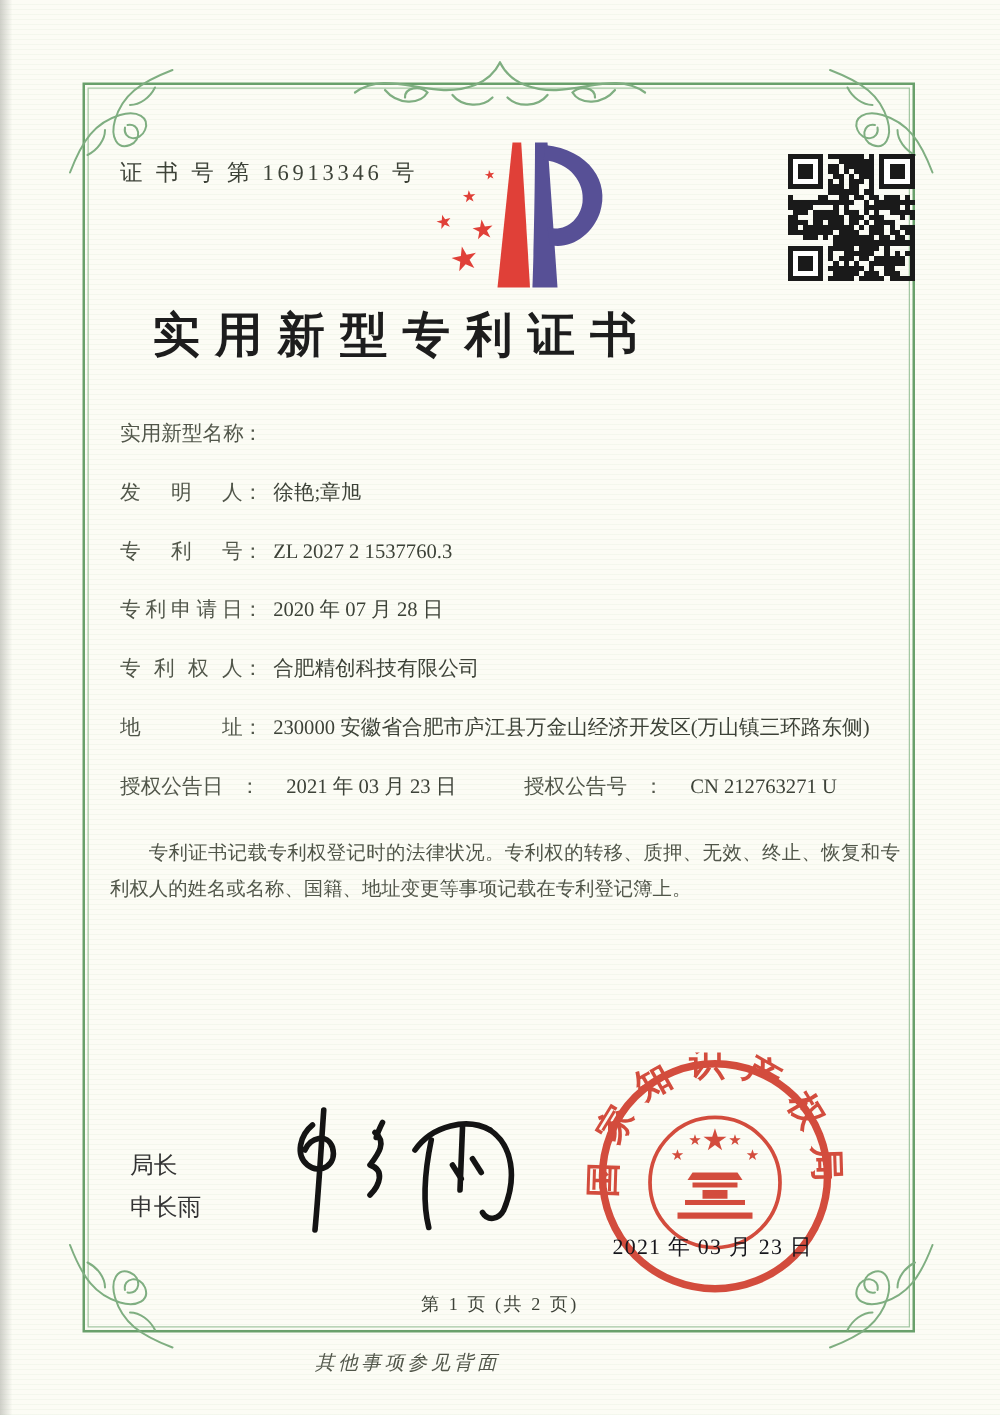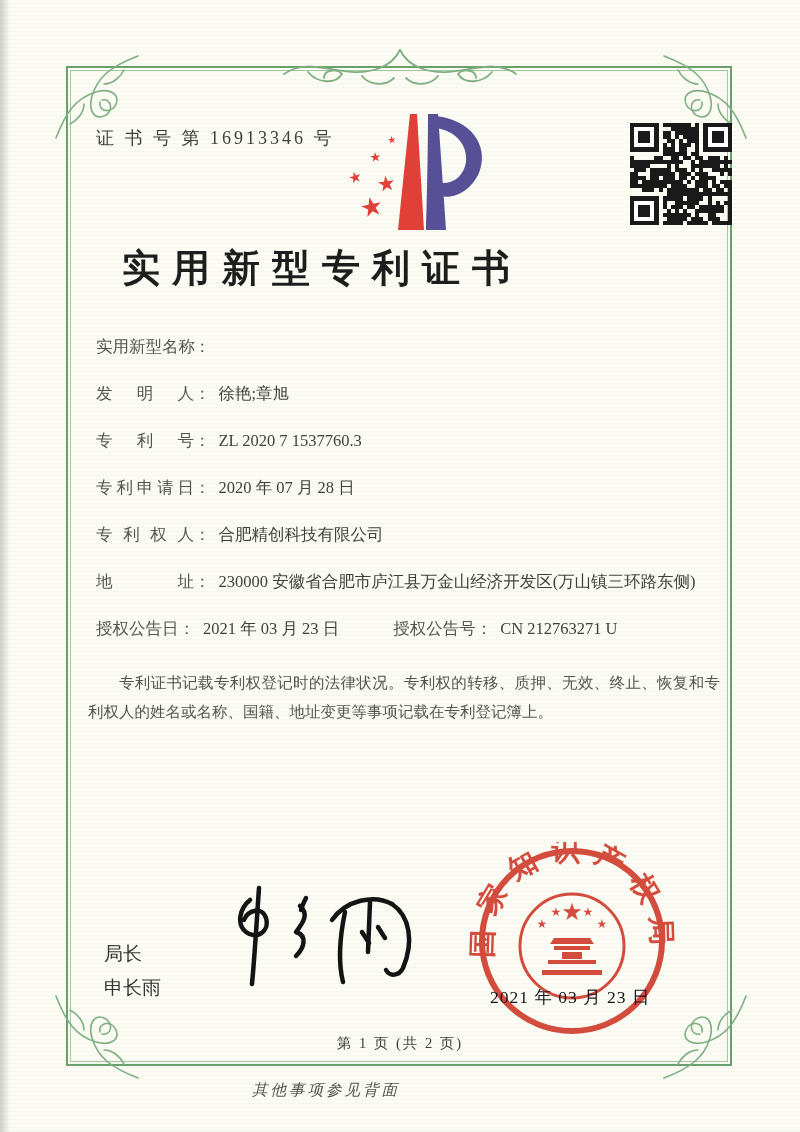--- a/index.html
+++ b/index.html
@@ -487,7 +487,7 @@
   <div class="field-row">
     <span class="lbl">专利号</span>
       <span class="colon">：</span>
-    <span class="val">ZL 2020 7 1537760.3</span>
+    <span class="val">ZL 2027 2 1537760.3</span>
   </div>
   <div class="field-row">
     <span class="lbl">专利申请日</span>

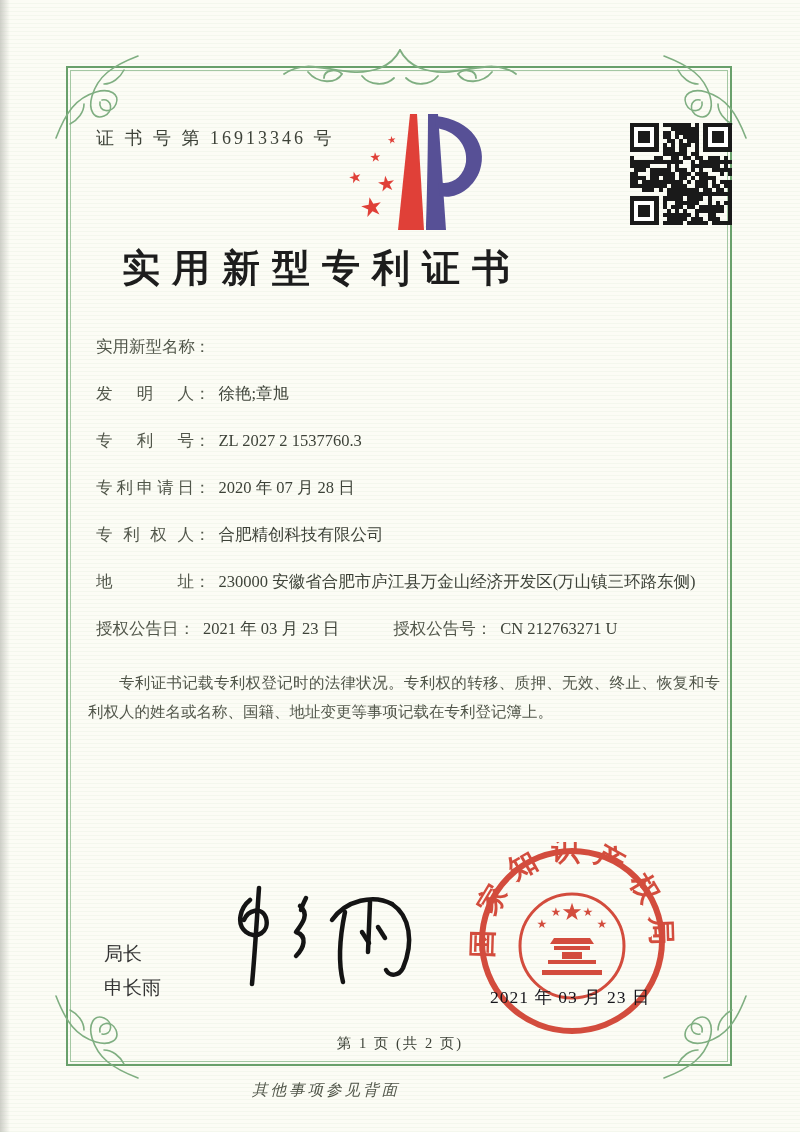--- a/index.html
+++ b/index.html
@@ -58,7 +58,7 @@
   .colon{flex:none;}
   .val{margin-left:8px;color:var(--value-ink);}
   .row-grant{display:flex;}
-  .grant-pair{display:flex;}
+  .grant-pair{display:flex;gap:13px;}
   .grant-pair.second{margin-left:54px;}
   .lbl2{flex:none;white-space:nowrap;}
 

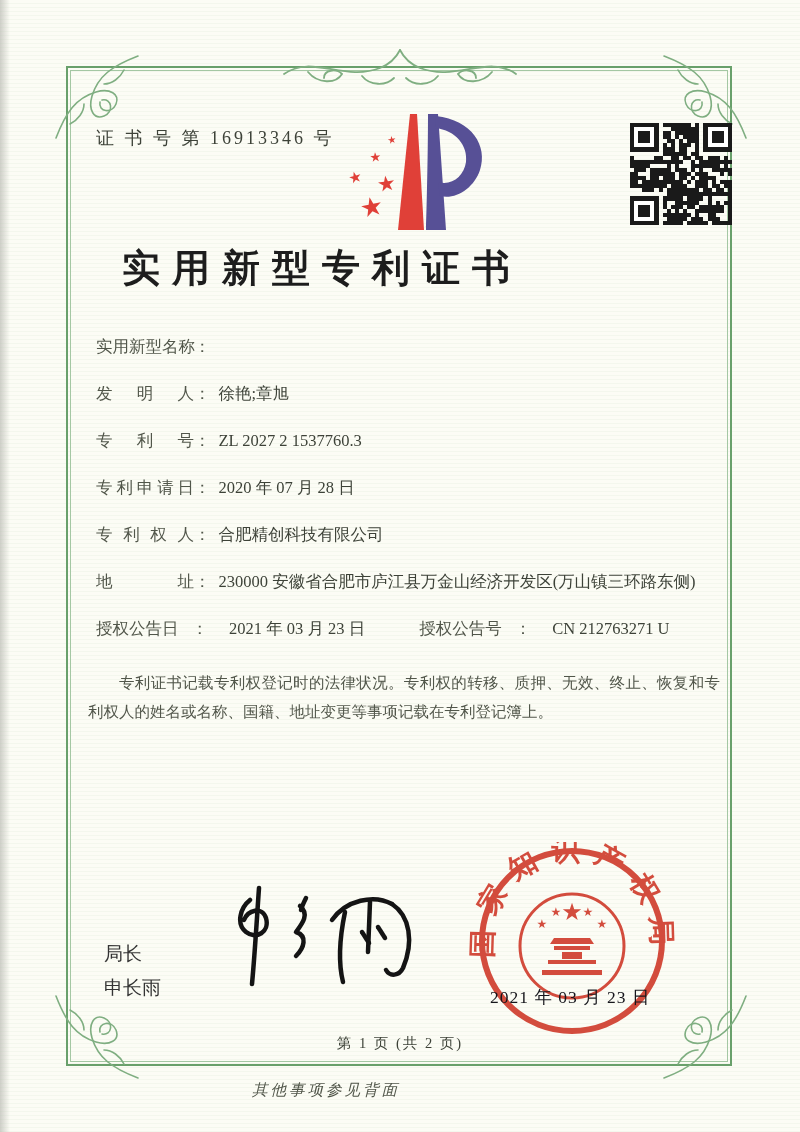--- a/index.html
+++ b/index.html
@@ -67,7 +67,7 @@
   .body-text p{text-indent:2em;}
 
   .officer{position:absolute;left:104px;top:916px;font-size:19px;color:#333;
-    line-height:34px;font-family:"Liberation Sans","DejaVu Sans",sans-serif;margin-top:21px;}
+    line-height:34px;font-family:"Liberation Sans","DejaVu Sans",sans-serif;}
   .signature{position:absolute;left:212px;top:880px;width:220px;height:115px;}
 
   .seal{position:absolute;left:466px;top:842px;width:212px;height:202px;opacity:.9;}

